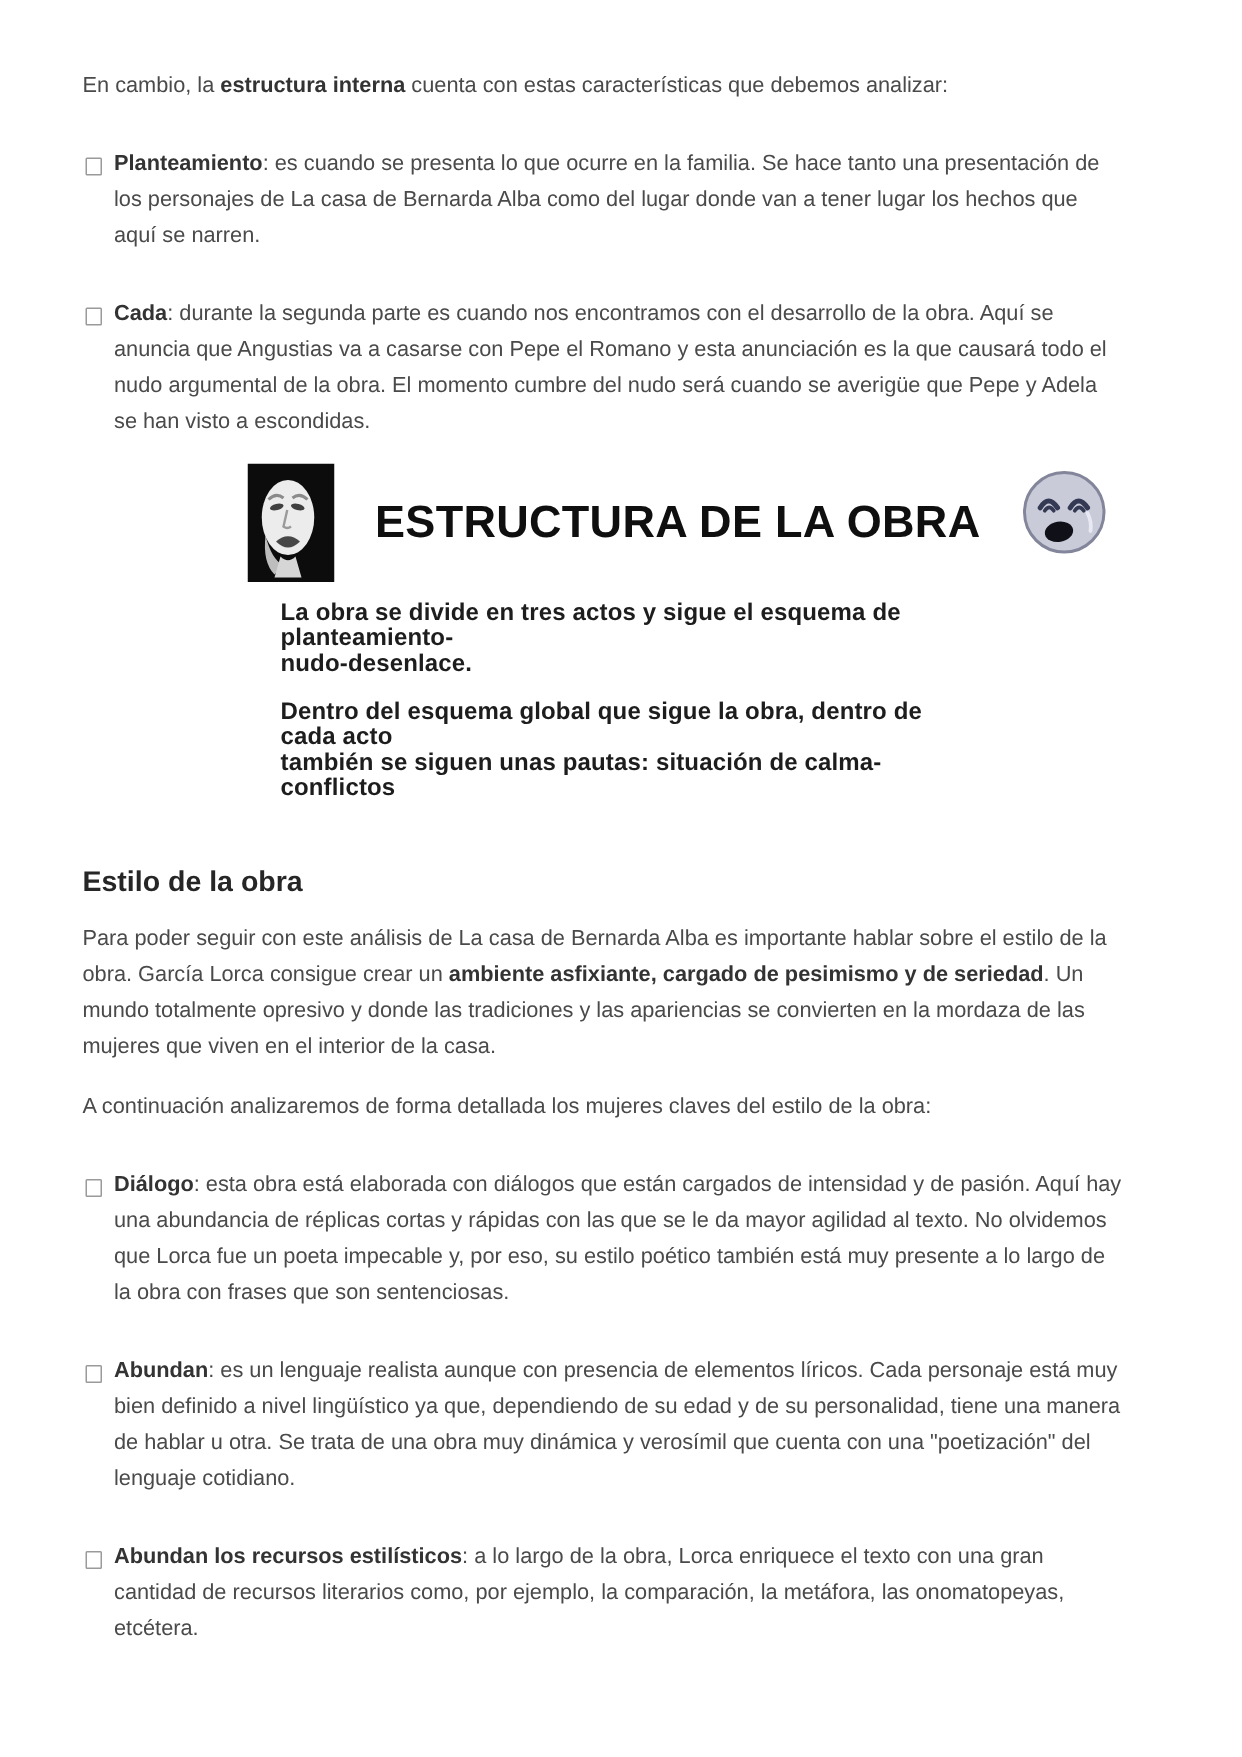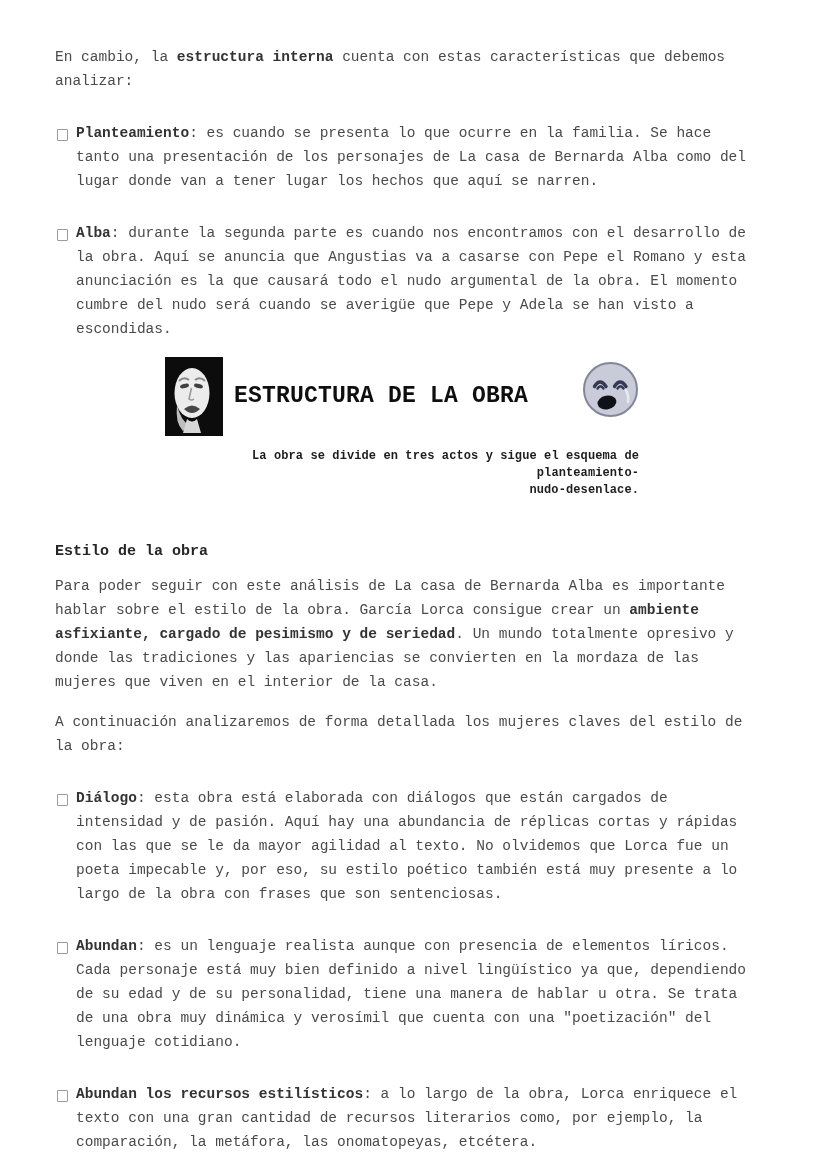--- a/index.html
+++ b/index.html
@@ -10,7 +10,7 @@
     padding:45px 75px 0 55px;
     background:#fff;
     overflow:hidden;
-    font-family:Liberation Mono, monospace;
+    font-family:Liberation Sans, sans-serif;
     color:#4a4a4a;
     font-size:14.5px;
     line-height:24px;

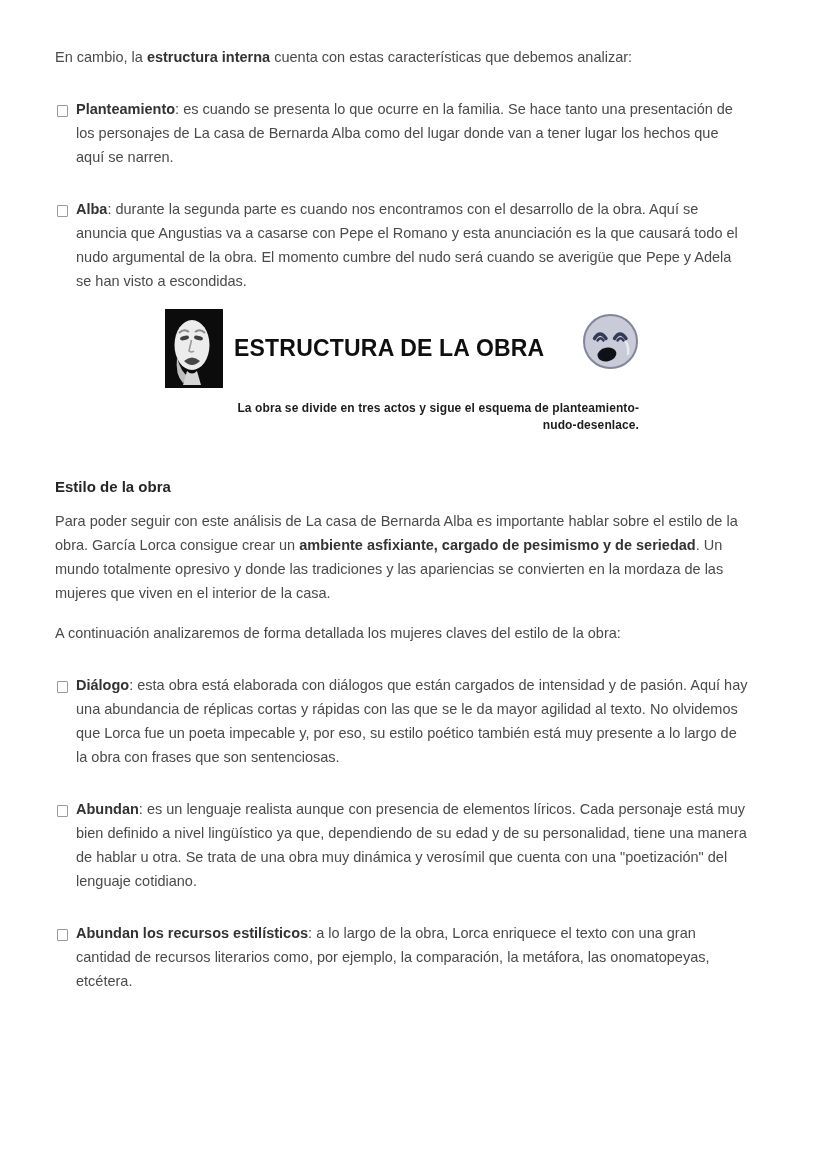--- a/index.html
+++ b/index.html
@@ -66,7 +66,7 @@
     </li>
     <li>
       <span class="sq"></span>
-      <p class="body-text"><b class="term">Alba</b><span>: durante la segunda parte es cuando nos encontramos con el desarrollo de la obra. Aquí se anuncia que Angustias va a casarse con Pepe el Romano y esta anunciación es la que causará todo el nudo argumental de la obra. El momento cumbre del nudo será cuando se averigüe que Pepe y Adela se han visto a escondidas.</span></p>
+      <p class="body-text"><b class="term">Cada</b><span>: durante la segunda parte es cuando nos encontramos con el desarrollo de la obra. Aquí se anuncia que Angustias va a casarse con Pepe el Romano y esta anunciación es la que causará todo el nudo argumental de la obra. El momento cumbre del nudo será cuando se averigüe que Pepe y Adela se han visto a escondidas.</span></p>
     </li>
   </ul>
 

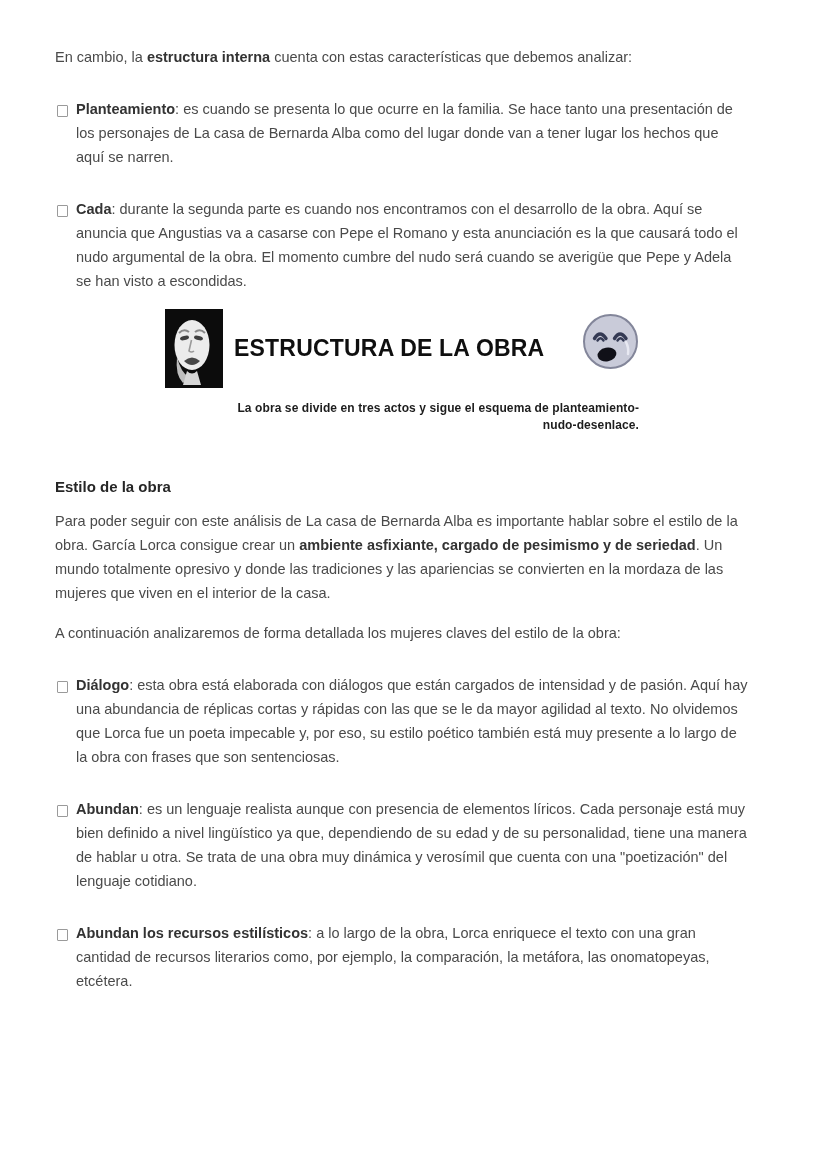--- a/index.html
+++ b/index.html
@@ -34,8 +34,8 @@
   .slide1-header{display:flex;align-items:center;gap:11px;}
   .mask-img{flex:0 0 auto;display:block;}
   .slide1-title{
-    flex:1;margin:0;
-    font-size:23px;font-weight:800;letter-spacing:.2px;
+    flex:1;margin:16px;
+    font-size:30px;font-weight:800;letter-spacing:.2px;
     color:#0f0f0f;line-height:1;white-space:nowrap;
   }
   .emoji-img{flex:0 0 auto;display:block;margin-top:-14px;}

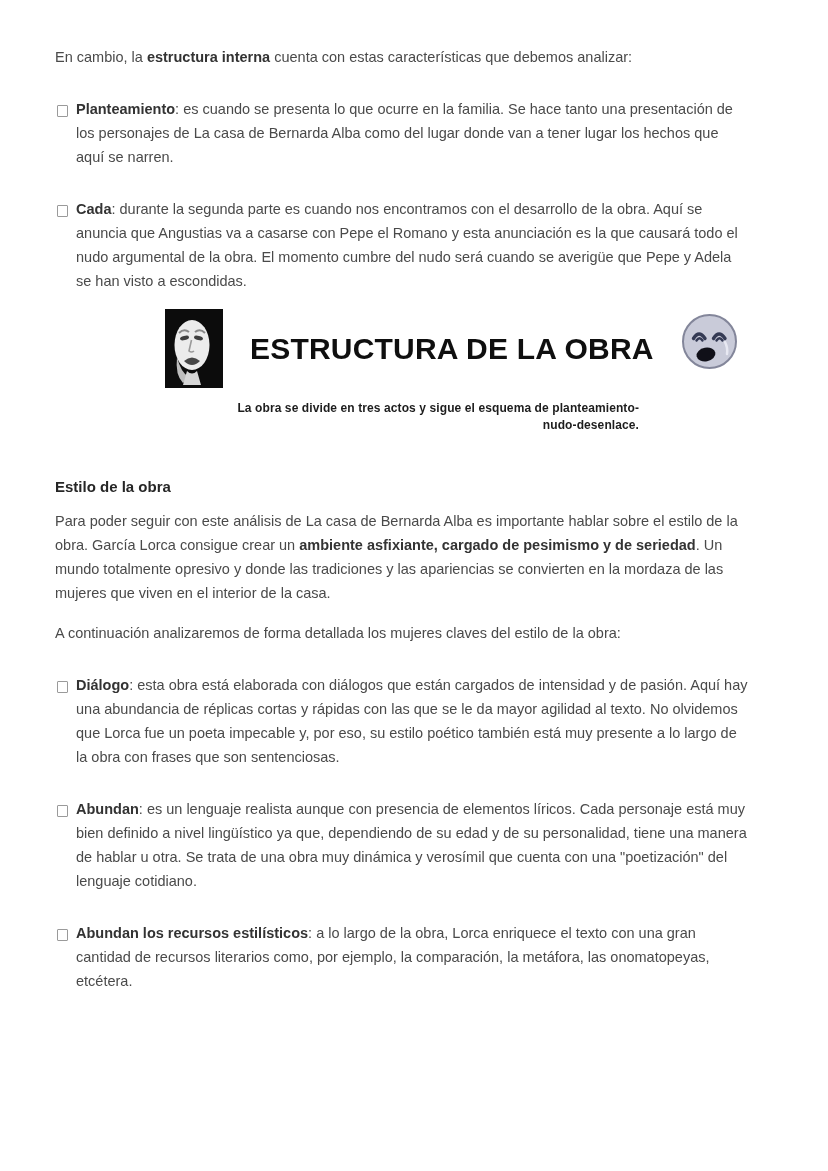--- a/index.html
+++ b/index.html
@@ -42,8 +42,8 @@
   .slide1-body{padding:12px 0 0 22px;}
   .slide1-body p{
     margin:0 0 15px 0;
-    font-size:12px;line-height:17px;font-weight:700;
-    color:#1d1d1d;white-space:pre-line;letter-spacing:.1px;text-align:right;
+    font-size:16px;line-height:17px;font-weight:700;
+    color:#1d1d1d;white-space:pre-line;letter-spacing:.1px;
   }
   
   h2.section-heading{

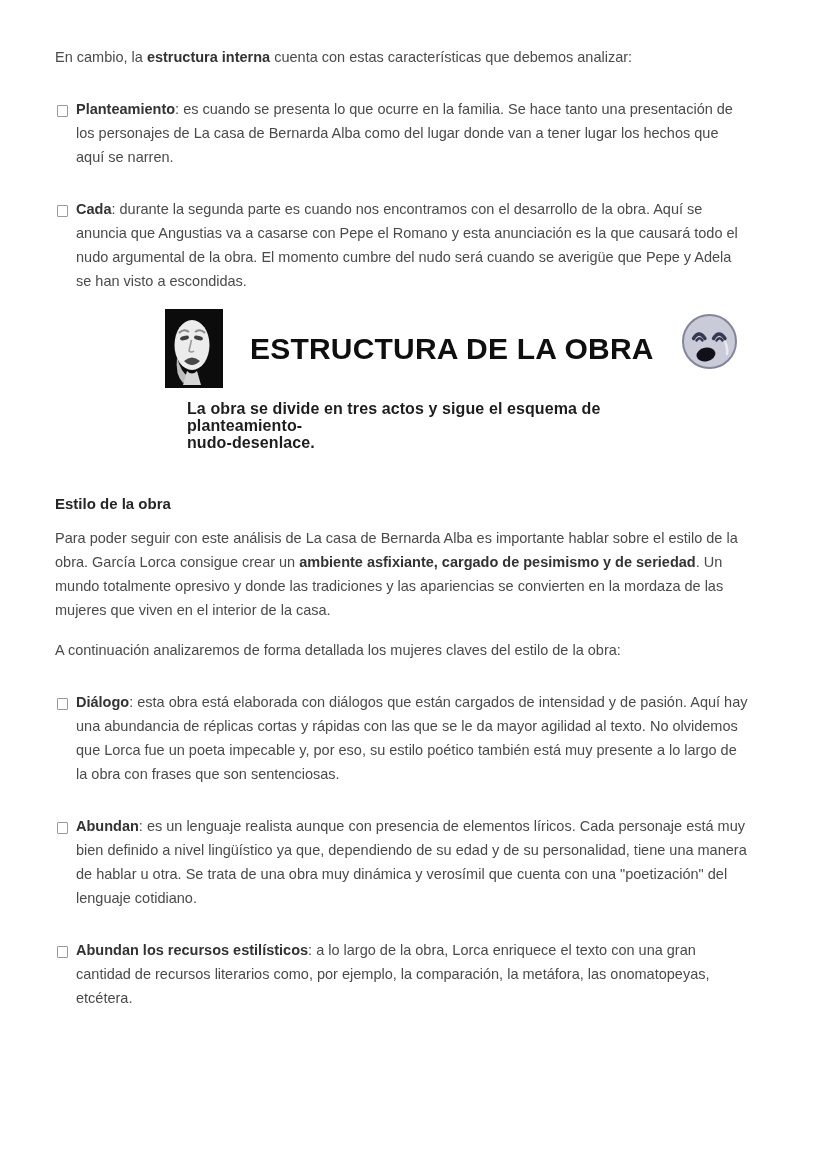--- a/index.html
+++ b/index.html
@@ -102,6 +102,8 @@
     <div class="slide1-body">
       <p>La obra se divide en tres actos y sigue el esquema de planteamiento-
 nudo-desenlace.</p>
+      <p>Dentro del esquema global que sigue la obra, dentro de cada acto
+también se siguen unas pautas: situación de calma-conflictos</p>
     </div>
   </figure>
 

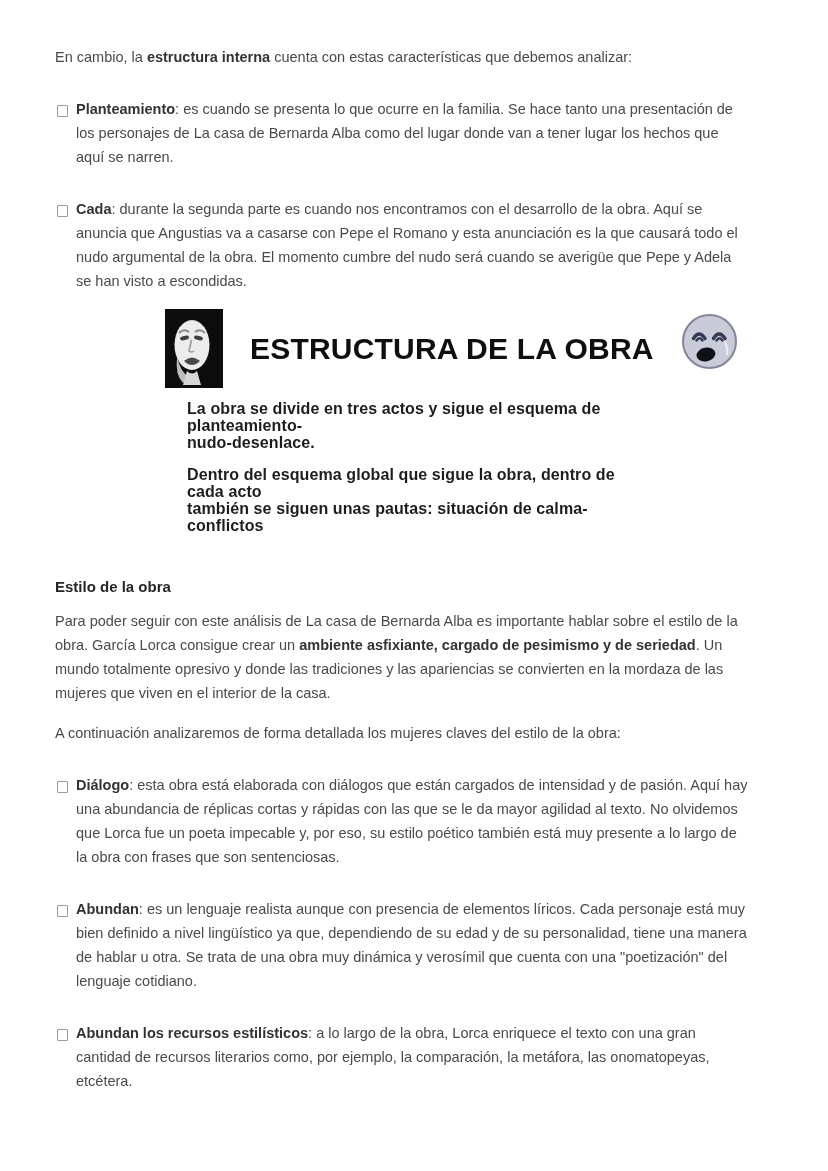--- a/index.html
+++ b/index.html
@@ -48,7 +48,7 @@
   
   h2.section-heading{
     margin:44px 0 13px 0;
-    font-size:15px;line-height:1.2;font-weight:700;color:#262626;
+    font-size:19px;line-height:1.2;font-weight:700;color:#262626;
   }
   .para-gap{margin-top:16px;}
 </style>

